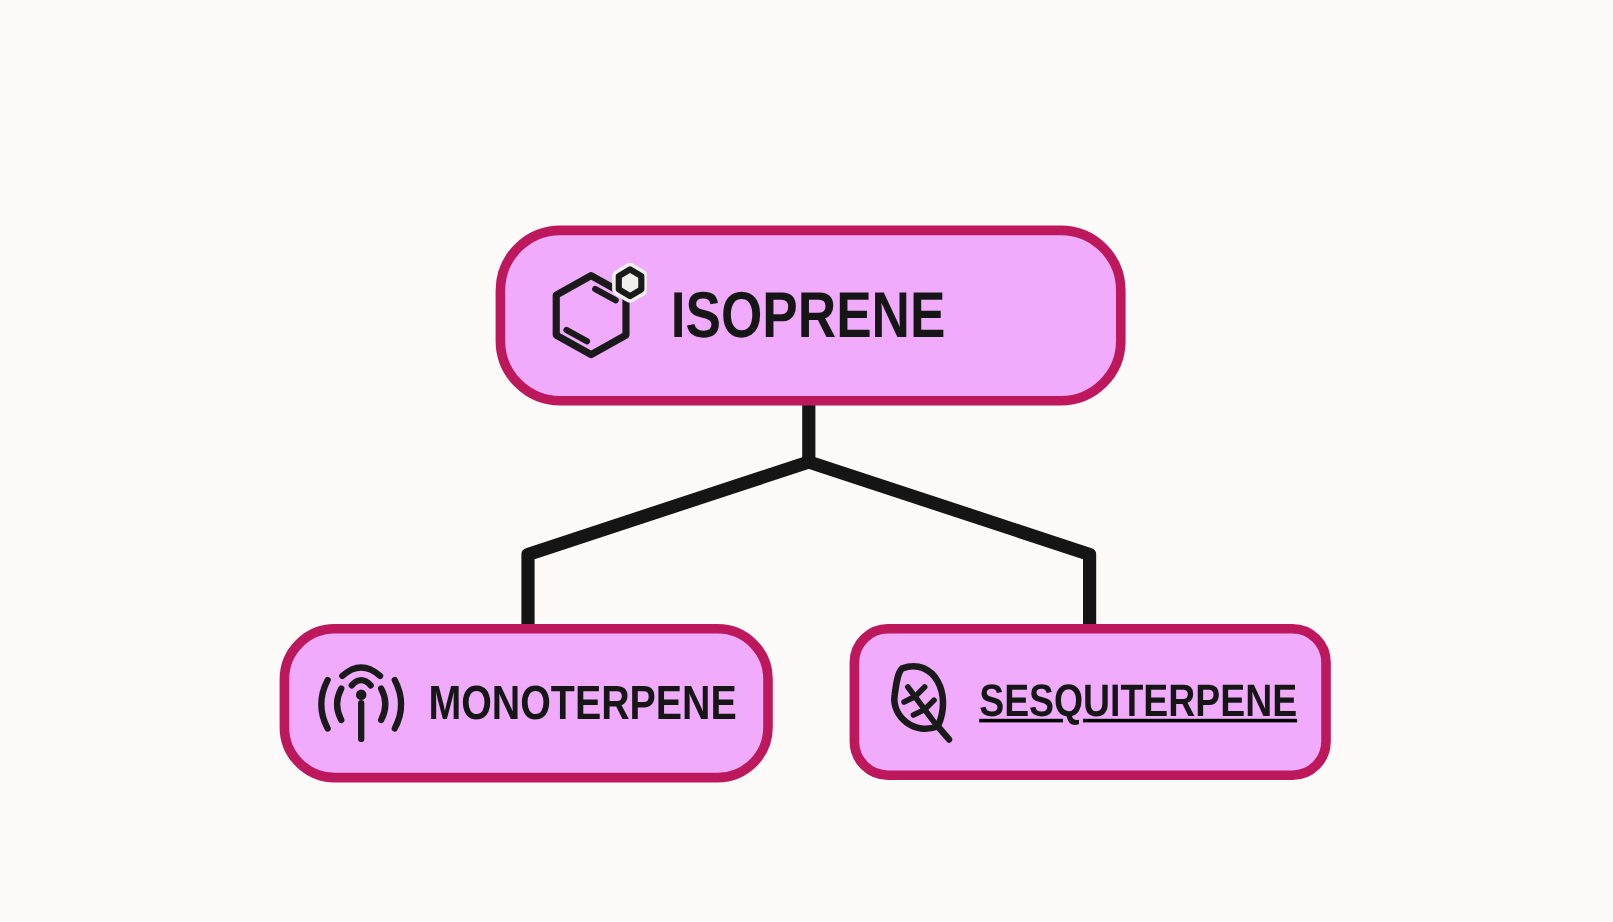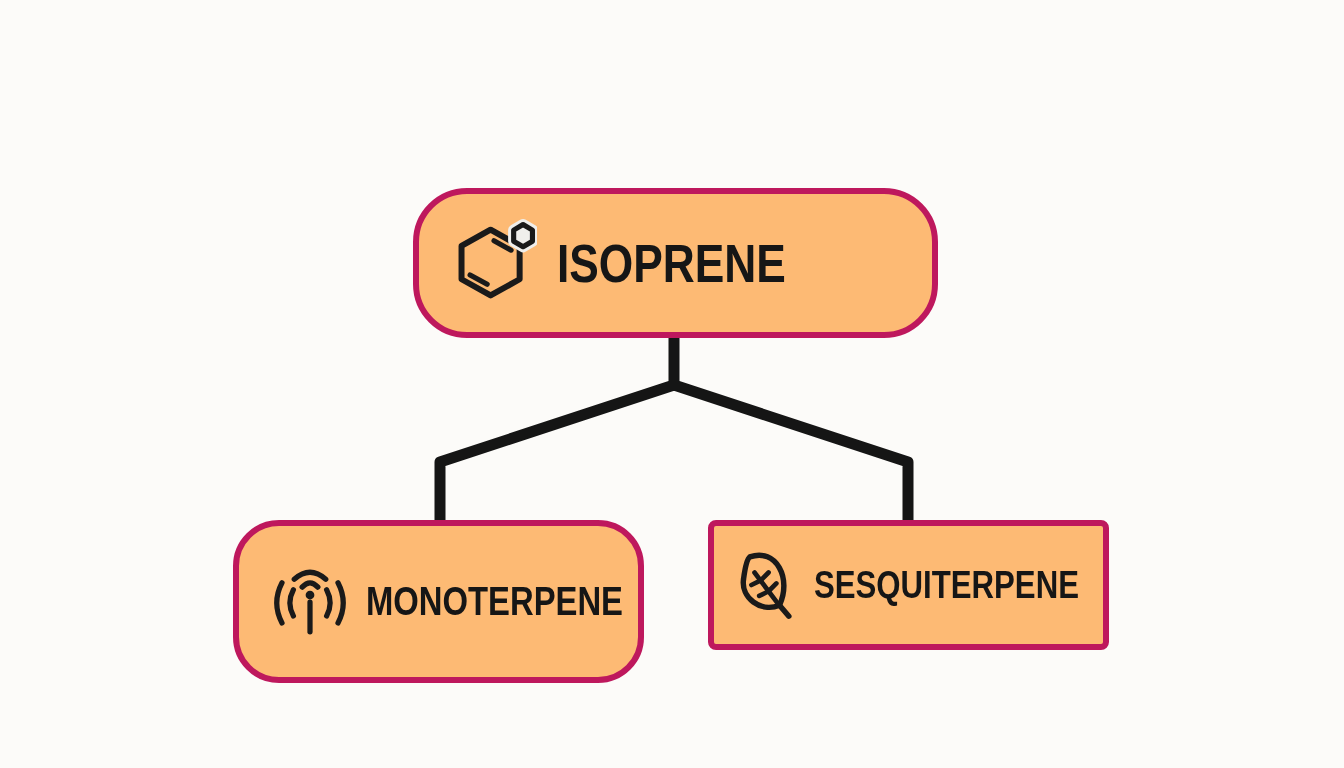--- a/index.html
+++ b/index.html
@@ -43,8 +43,8 @@
   .node {
     position: absolute;
     box-sizing: border-box;
-    background: #fdba74;
-    border: 6px solid #be185d;
+    background: #f0abfc;
+    border: 8px solid #be185d;
     display: flex;
     align-items: center;
   }

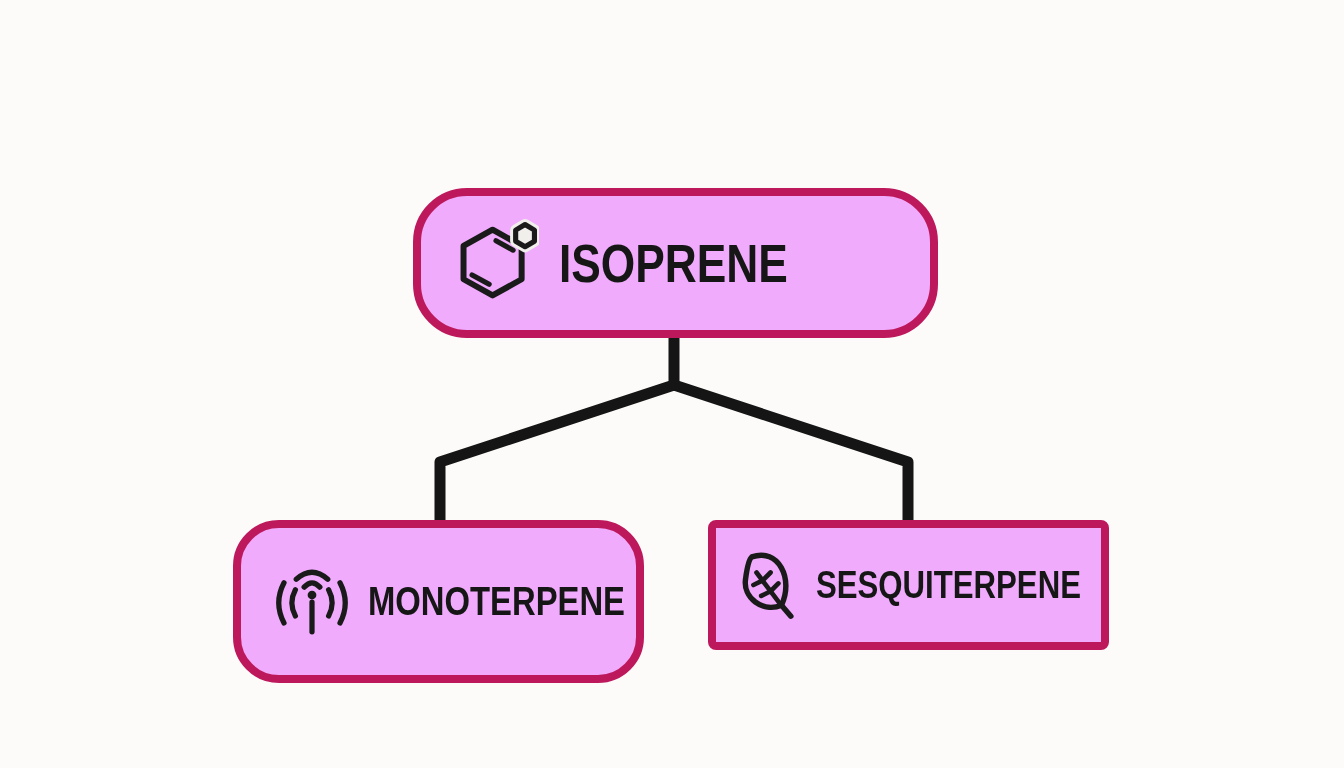--- a/index.html
+++ b/index.html
@@ -61,9 +61,9 @@
     left: 233px;
     top: 520px;
     width: 411px;
-    height: 163px;
+    height: 132px;
     border-radius: 46px;
-    padding-left: 27px;
+    padding-left: 16px;
     gap: 12px;
   }
   .node-right {

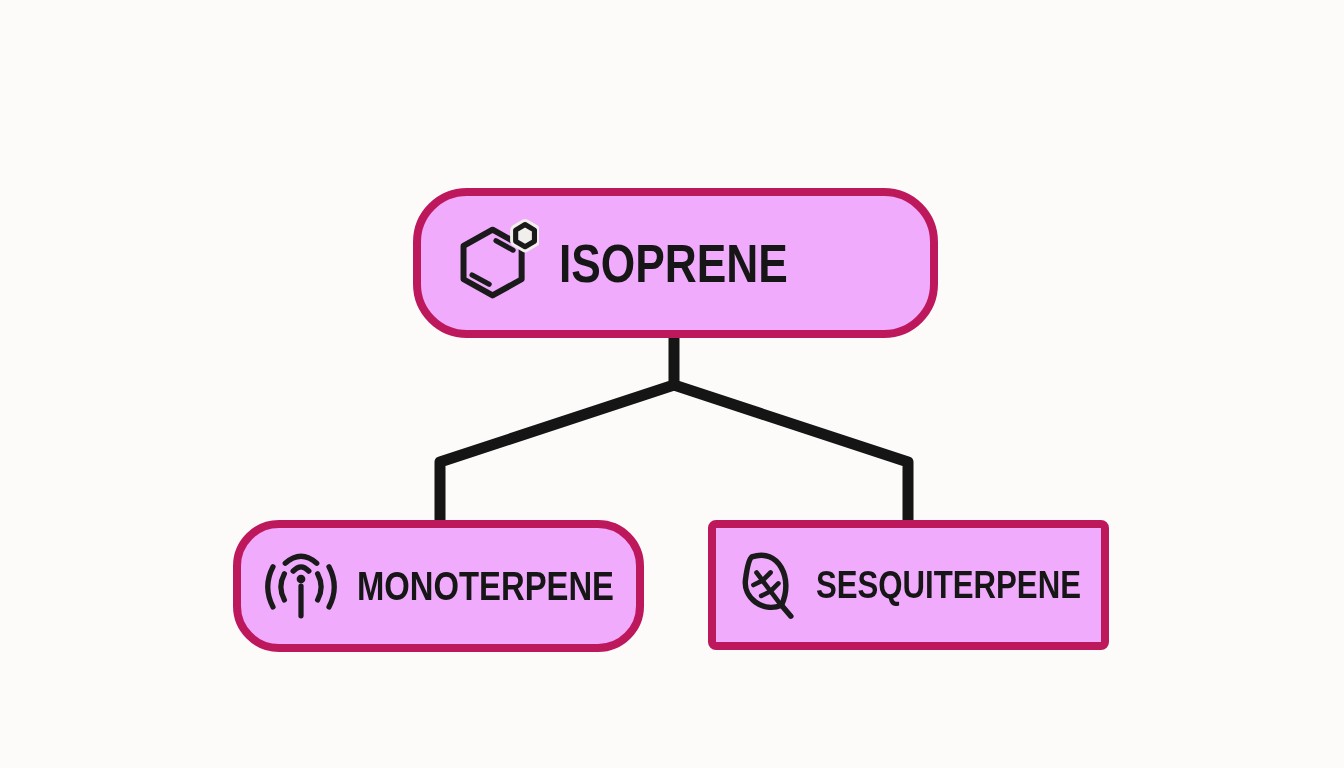--- a/index.html
+++ b/index.html
@@ -71,9 +71,10 @@
     top: 520px;
     width: 401px;
     height: 130px;
-    border-radius: 8px;
+    border-radius: 32px;
     padding-left: 14px;
     gap: 8px;
+    text-decoration: underline;
   }
   .node-label {
     display: inline-block;

